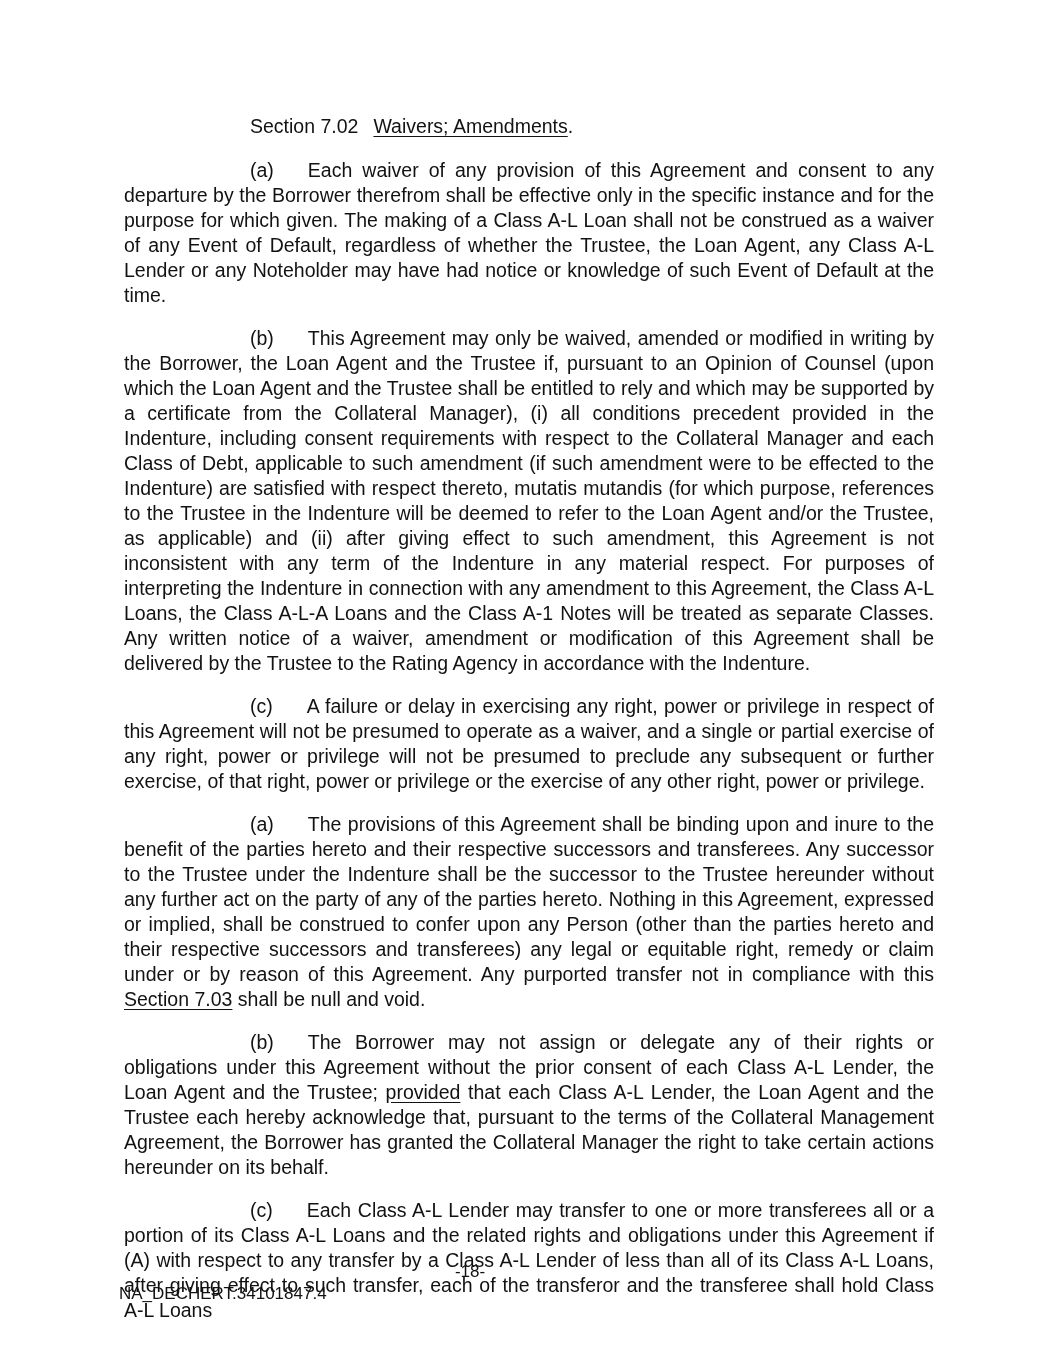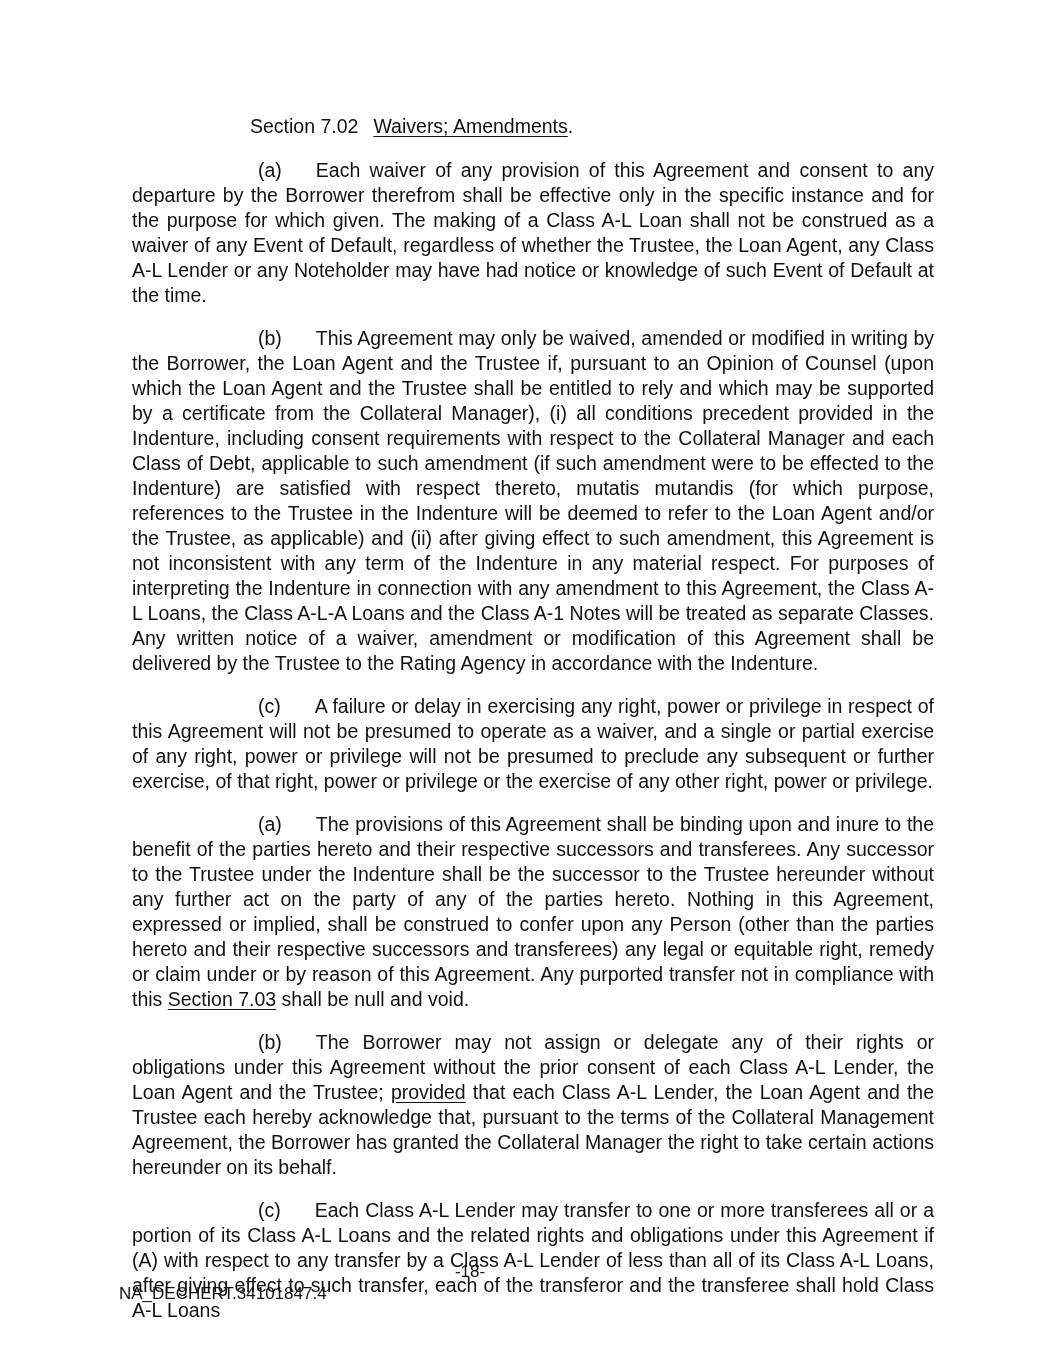--- a/index.html
+++ b/index.html
@@ -36,7 +36,7 @@
     width: 15px;
   }
   .para {
-    margin: 0 0 18px 8px;
+    margin: 0 0 18px 0;
     text-indent: 126px;
   }
   .marker { }

